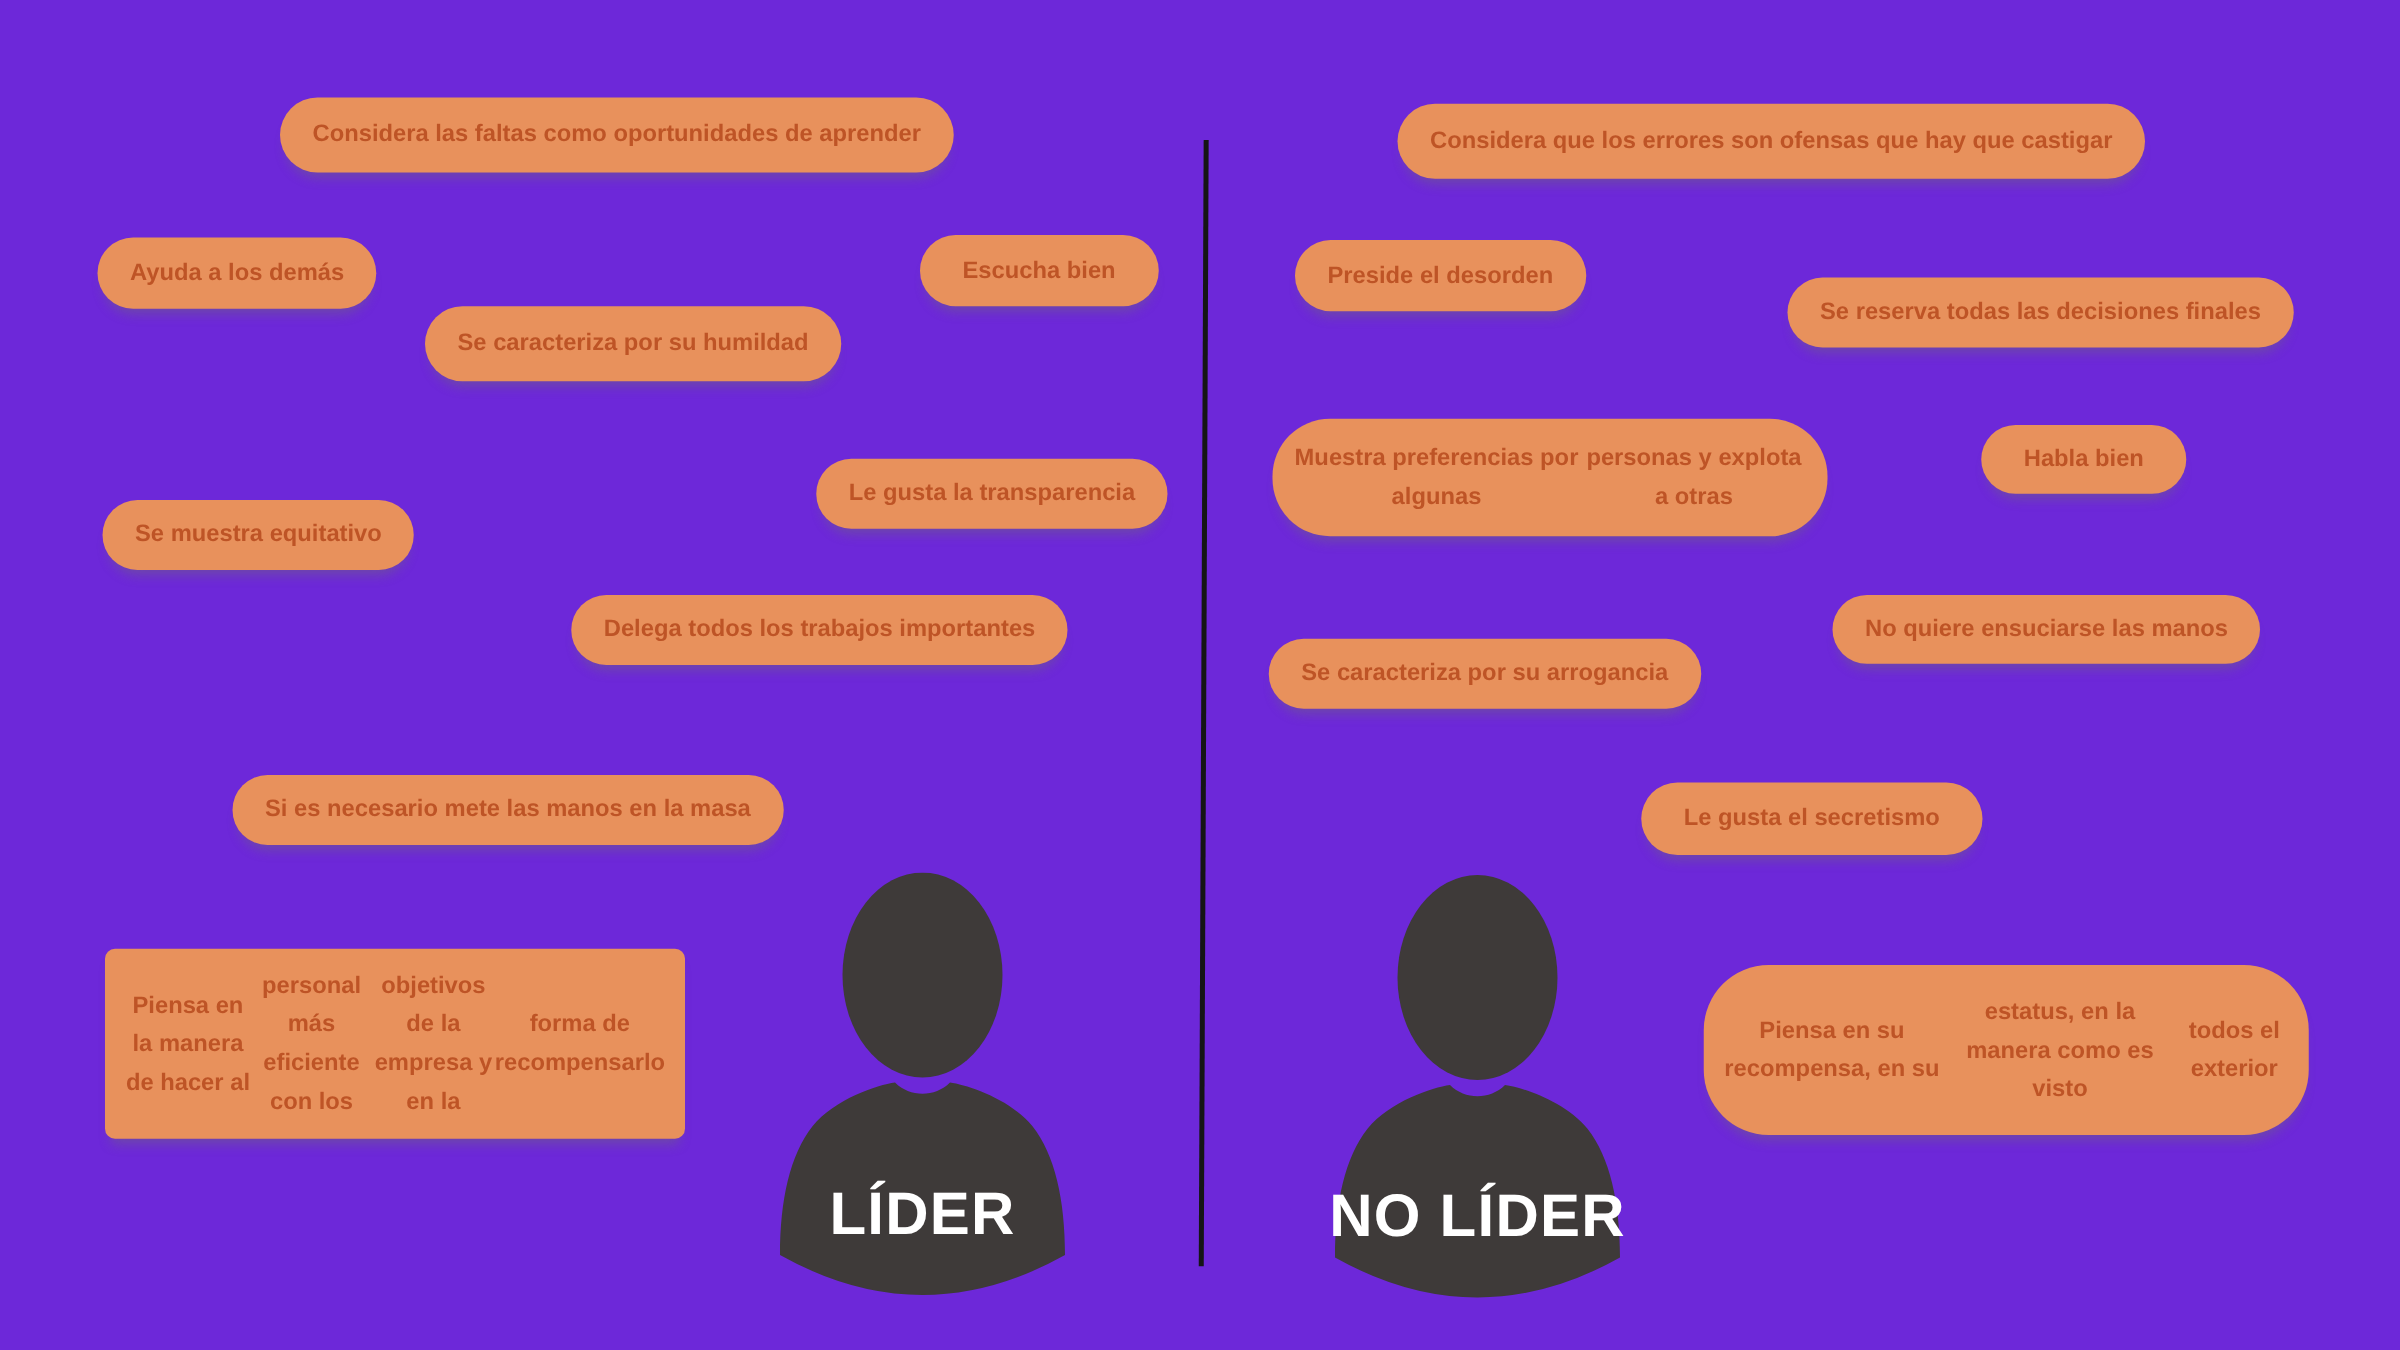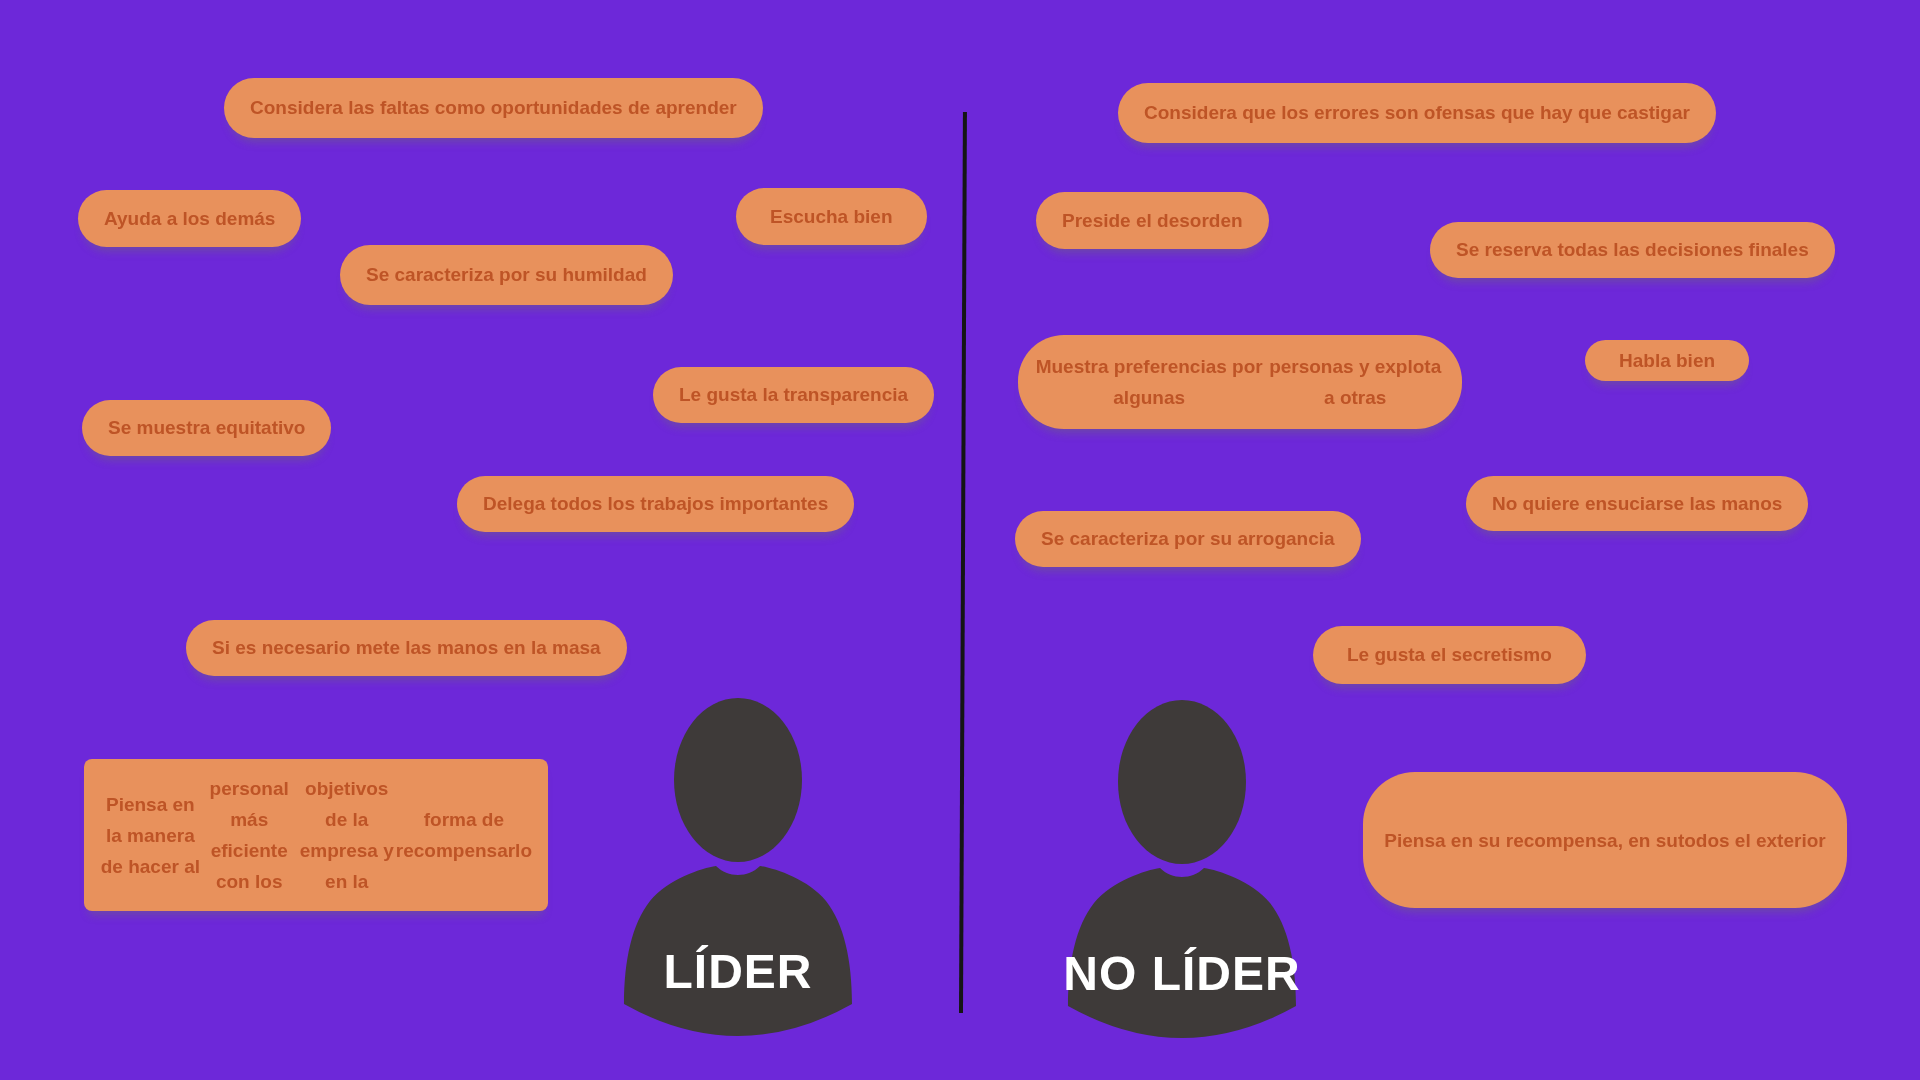--- a/index.html
+++ b/index.html
@@ -90,7 +90,7 @@
     <div>personas y explota a otras</div>
   </div>
 
-  <div class="pill" style="left:1585px;top:340px;height:41px;padding:0 34px">Habla bien</div>
+  <div class="pill" style="left:1585px;top:340px;height:55px;padding:0 34px">Habla bien</div>
 
   <div class="pill" style="left:1466px;top:476px;height:55px">No quiere ensuciarse las manos</div>
 

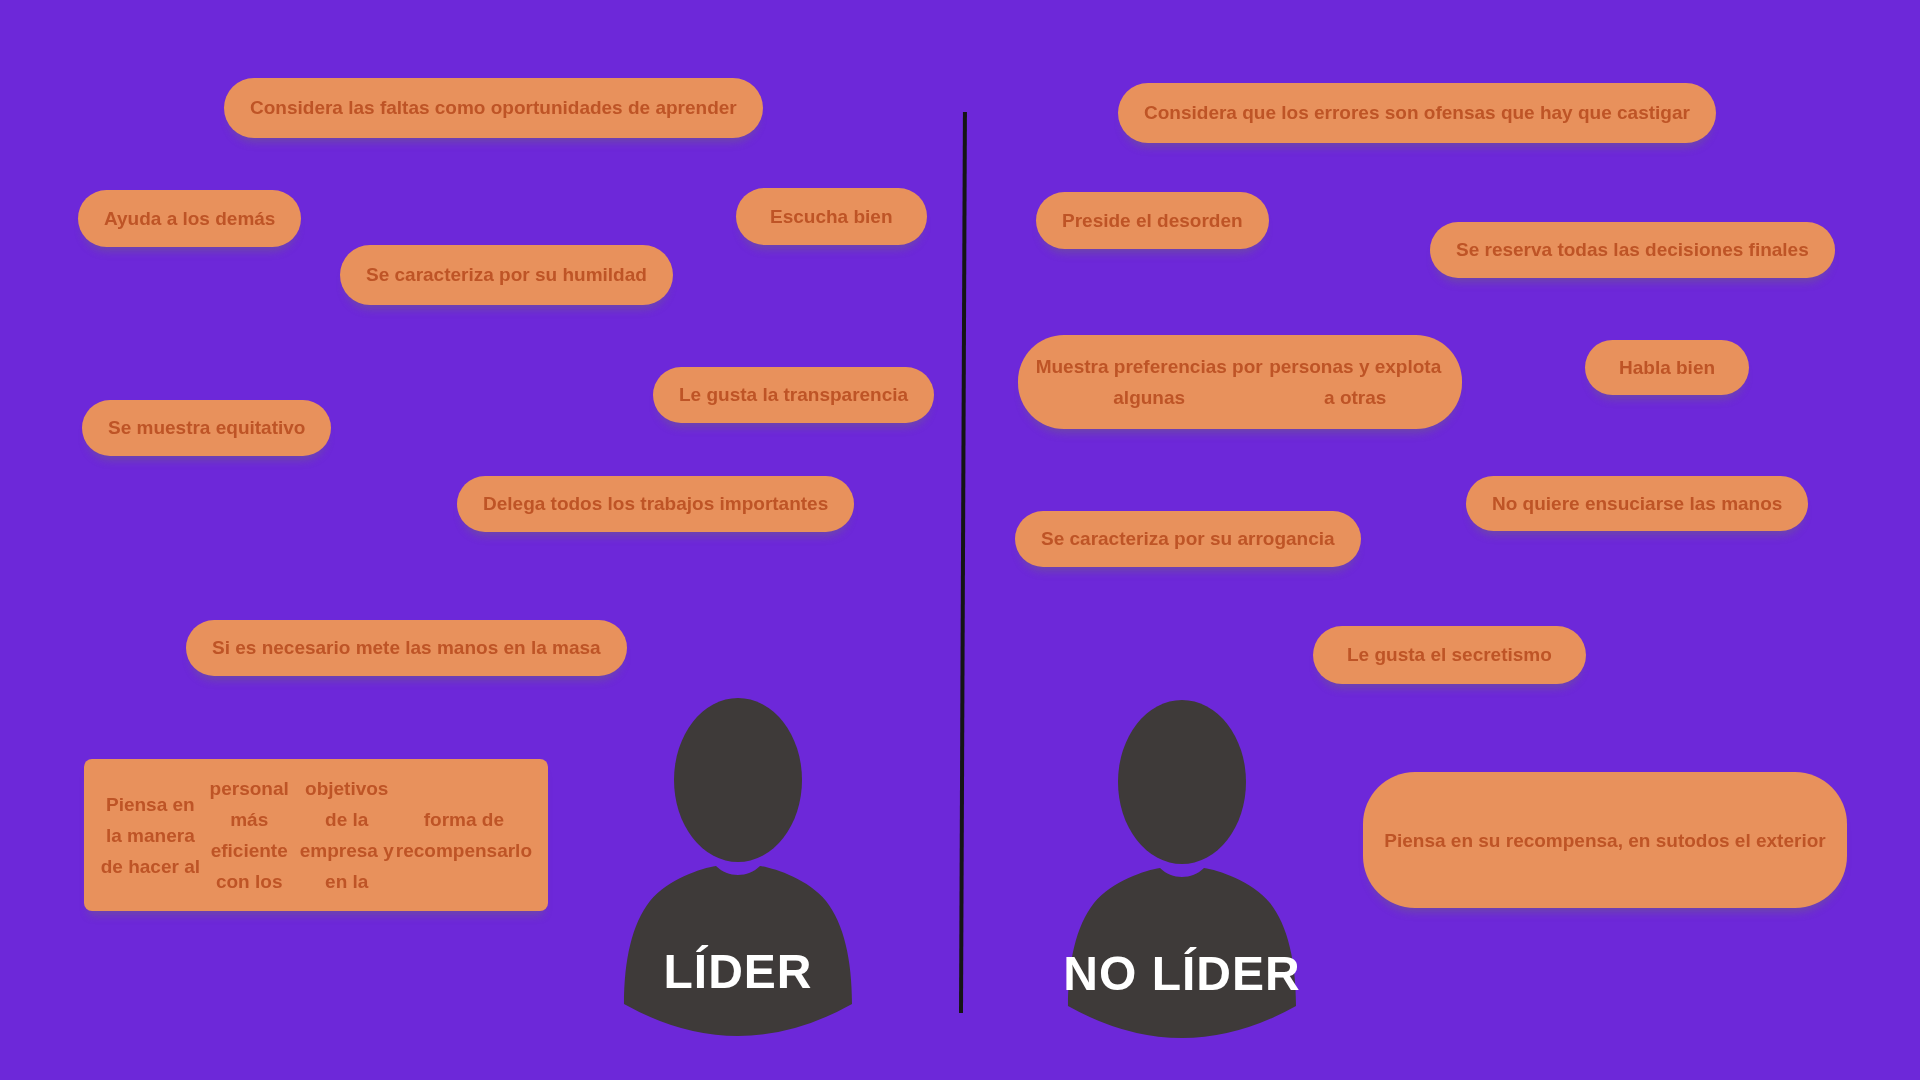--- a/index.html
+++ b/index.html
@@ -100,6 +100,7 @@
 
   <div class="pill multi" style="left:1363px;top:772px;width:452px;height:136px;border-radius:52px">
     <div>Piensa en su recompensa, en su</div>
+    <div>estatus, en la manera como es visto</div>
     <div>todos el exterior</div>
   </div>
 

